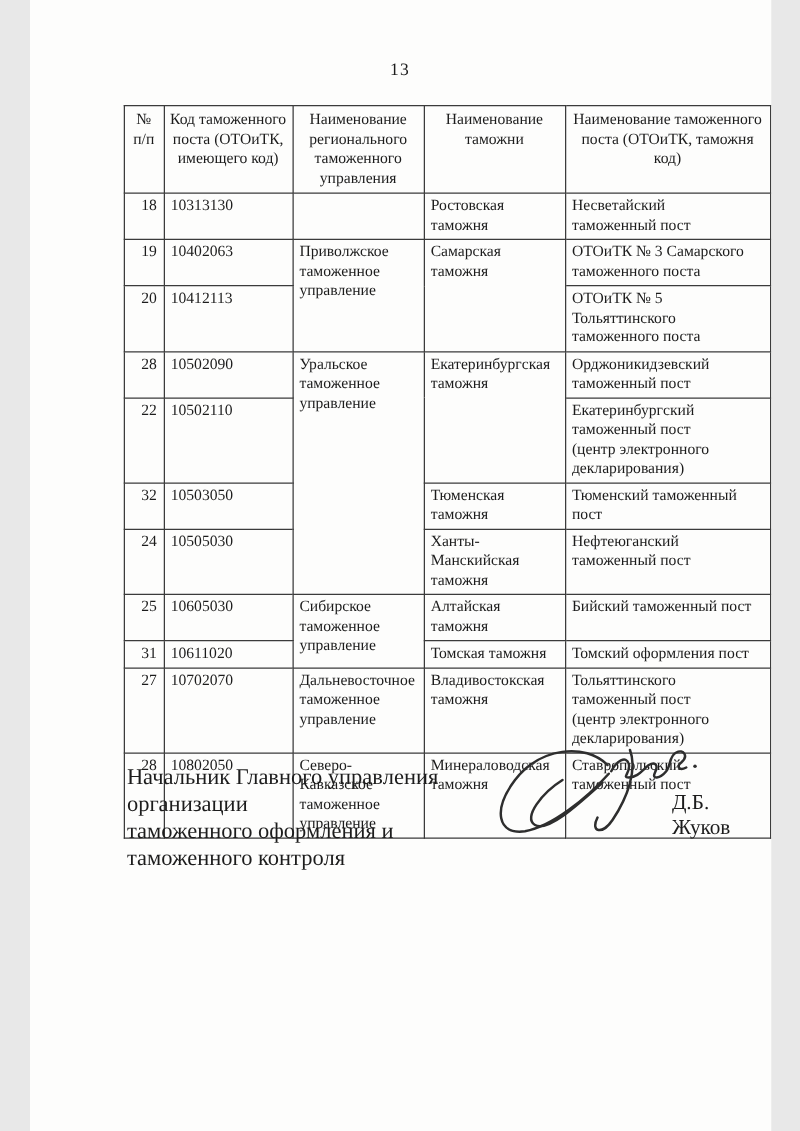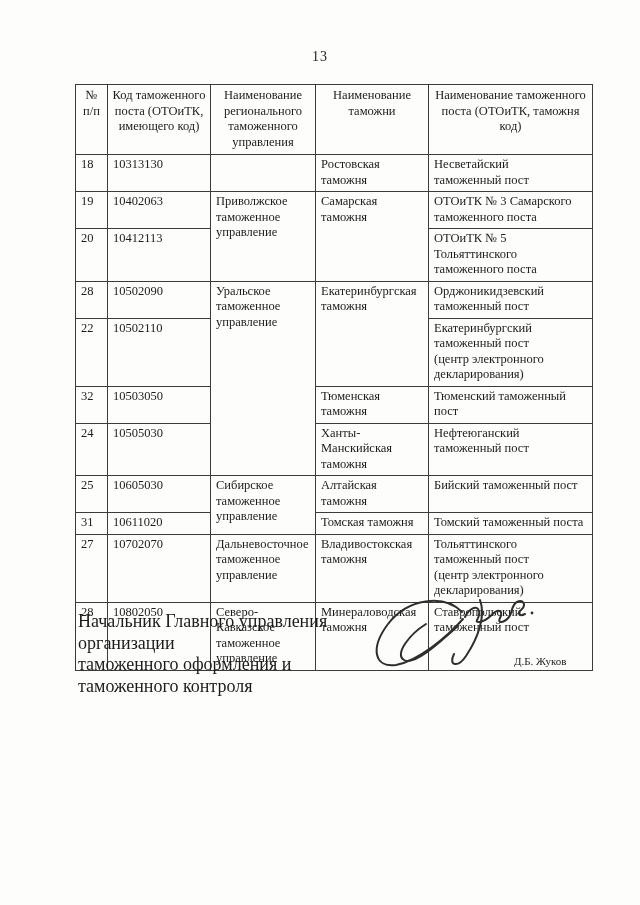--- a/index.html
+++ b/index.html
@@ -9,7 +9,7 @@
   }
   .page {
     position: relative;
-    width: 640px;
+    width: 593px;
     height: 905px;
     margin: 0 auto;
     background: #fdfdfc;

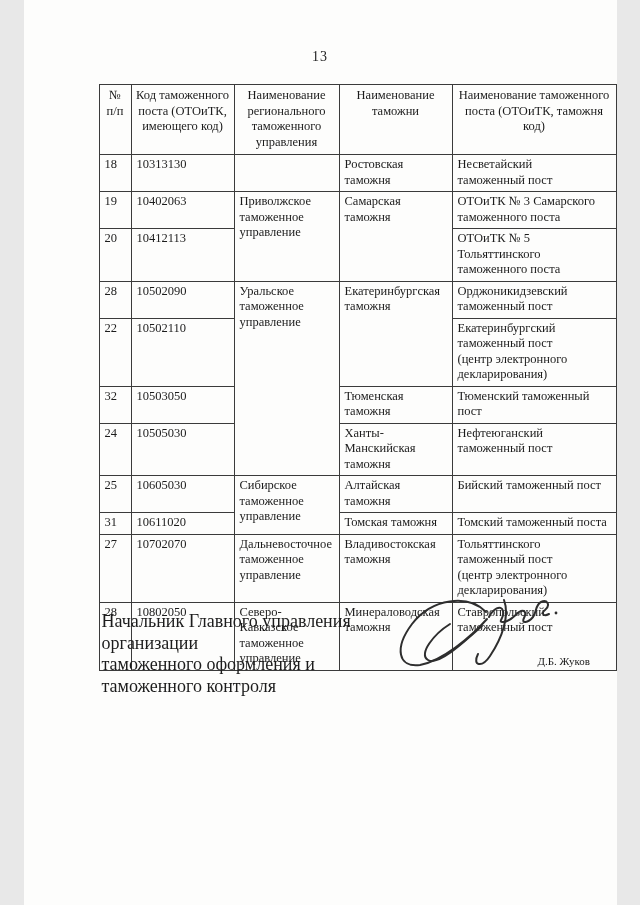--- a/index.html
+++ b/index.html
@@ -53,7 +53,7 @@
     text-align: center;
     padding: 3px 2px 4px 2px;
   }
-  td.num { text-align: left; padding-left: 1px; padding-right: 1px; }
+  td.num { text-align: right; padding-left: 1px; padding-right: 1px; }
   .sig-title {
     position: absolute;
     left: 78px;

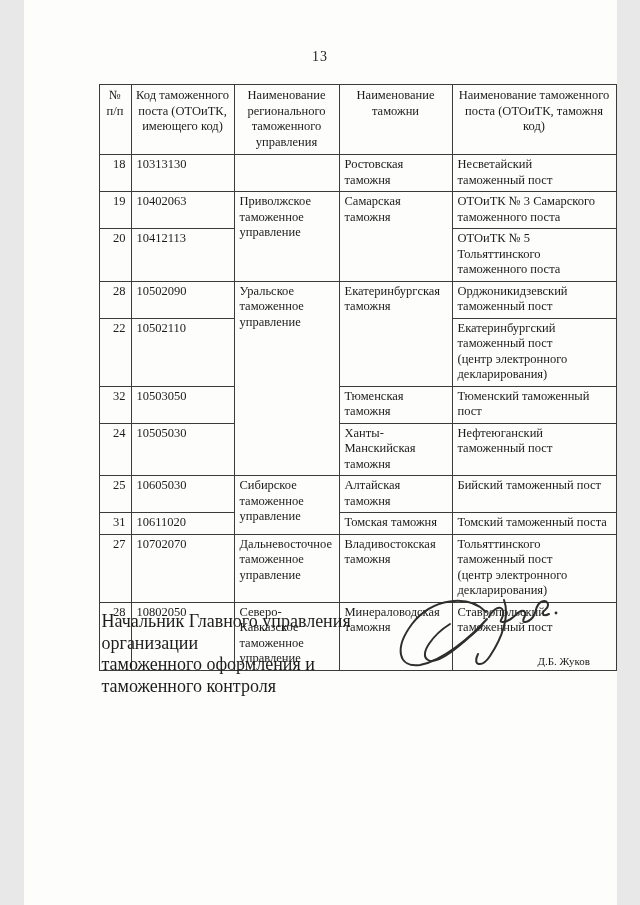--- a/index.html
+++ b/index.html
@@ -189,7 +189,7 @@
         <td class="num">31</td>
         <td>10611020</td>
         <td>Томская таможня</td>
-        <td>Томский таможенный поста</td>
+        <td>Томский оформления пост</td>
       </tr>
       <tr>
         <td class="num">27</td>

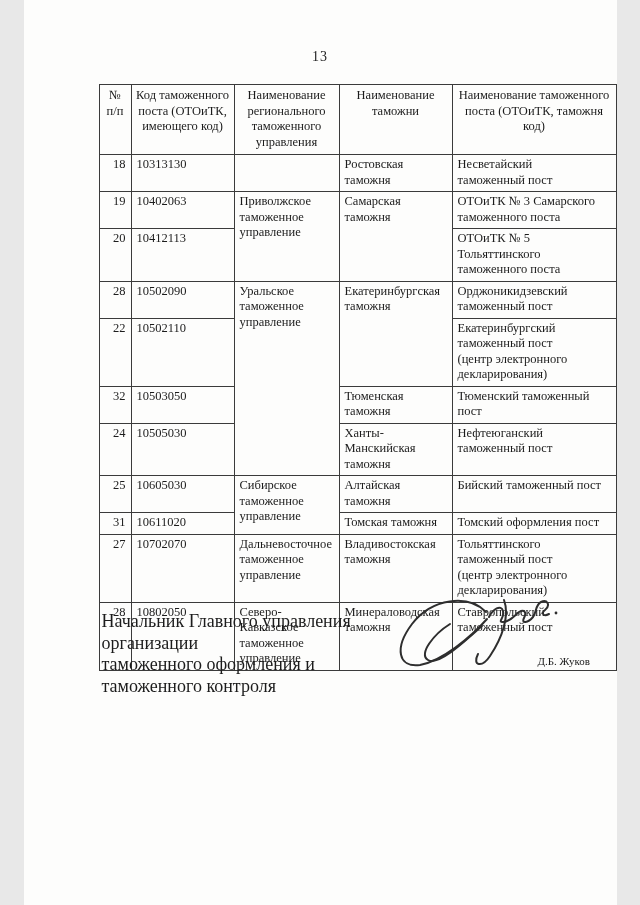--- a/index.html
+++ b/index.html
@@ -66,8 +66,8 @@
   .sig-name {
     position: absolute;
     left: 514px;
-    top: 655px;
-    font-size: 11px;
+    top: 632px;
+    font-size: 17px;
   }
   .sig-svg {
     position: absolute;

